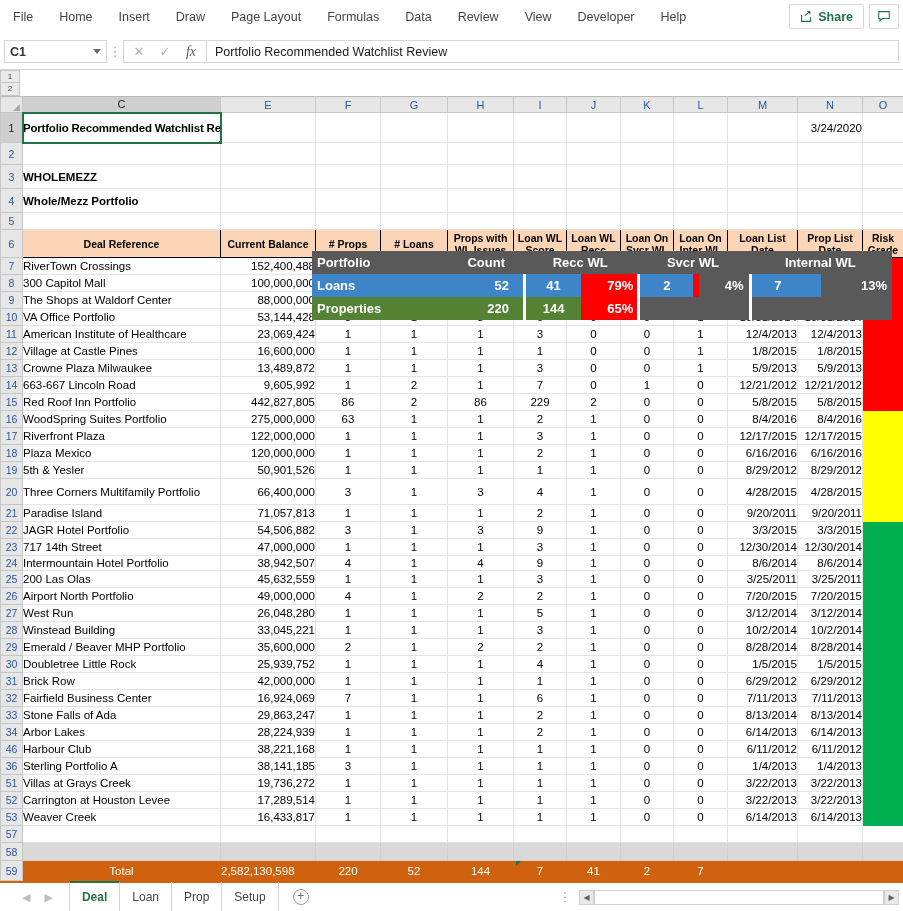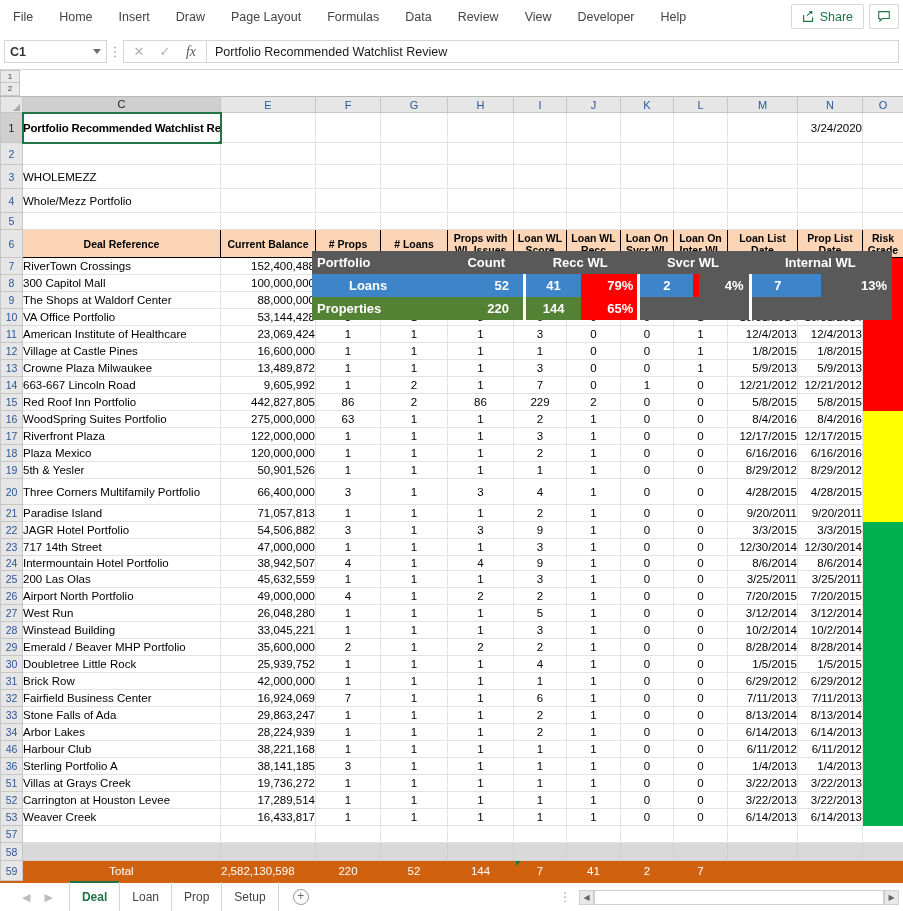--- a/index.html
+++ b/index.html
@@ -31,7 +31,7 @@
     display: flex; align-items: center; gap: 5px;
     border: 1px solid #d8d8d8; border-radius: 2px;
     background: #ffffff; color: #217346;
-    font-size: 12.5px; font-weight: normal;
+    font-size: 12.5px; font-weight: bold;
     padding: 4px 10px; margin-right: 5px; height: 25px;
   }
   .comment-btn {

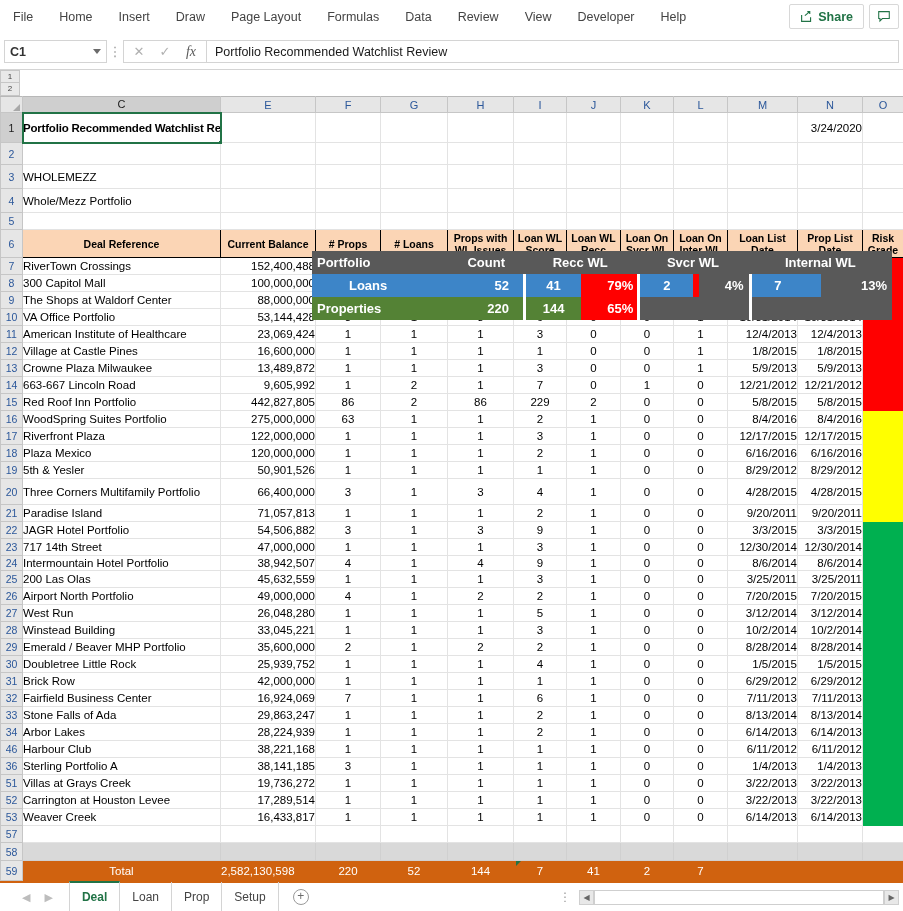--- a/index.html
+++ b/index.html
@@ -159,7 +159,7 @@
   .date-cell {
     font-size: 9.5px; text-align: right; padding-right: 3px; color: #000;
   }
-  .bold-lbl { font-weight: normal; font-size: 13.5px; padding-left: 6px; }
+  .bold-lbl { font-weight: bold; font-size: 13.5px; padding-left: 6px; }
 
   
   .sumwrap { position: absolute; left: 312px; top: 155px; width: 580px; height: 70px; }

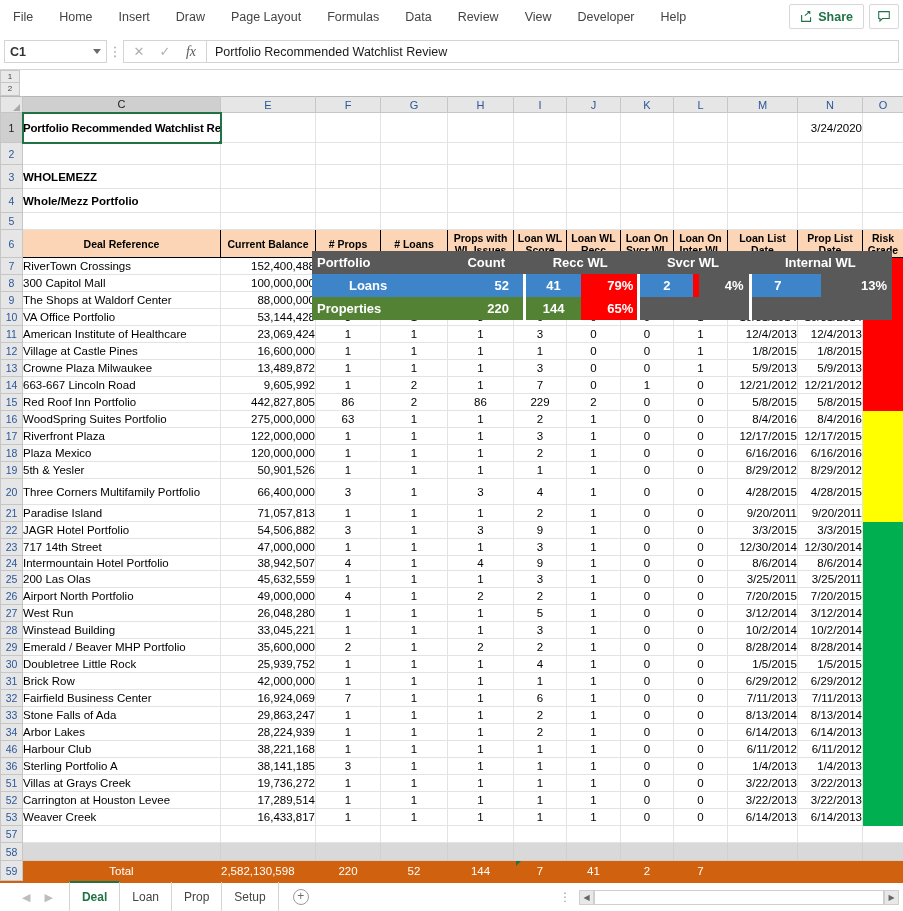--- a/index.html
+++ b/index.html
@@ -170,7 +170,7 @@
     white-space: nowrap;
   }
   .sm-hdr { background: #595959; }
-  .sm-blue { background: #3d85c8; text-align: center; }
+  .sm-blue { background: #3d85c8; }
   .sm-green { background: #548235; }
   .sm-grey { background: #595959; }
   .sm-red { background: #ff0000; text-align: right; }

